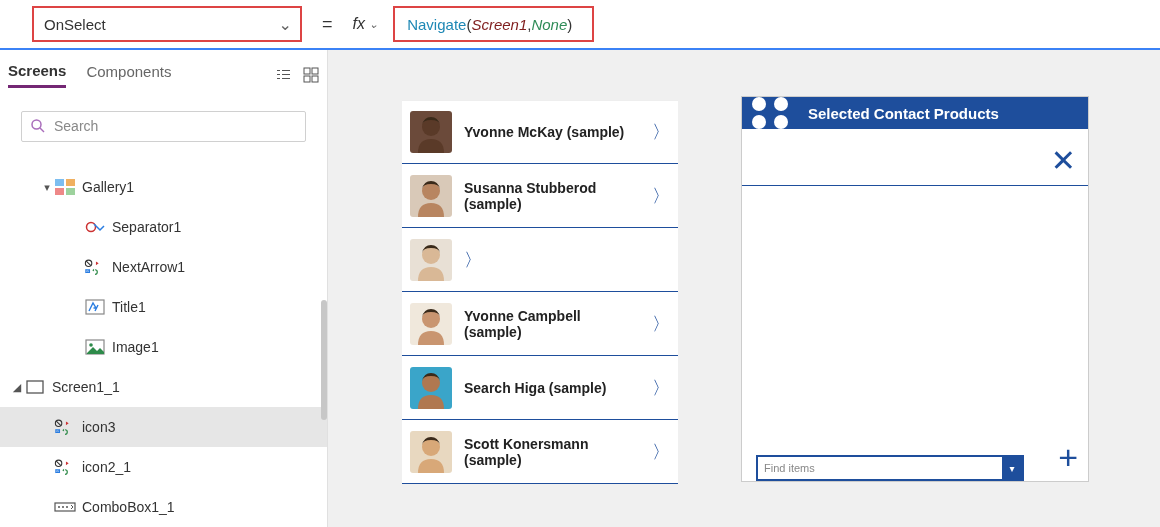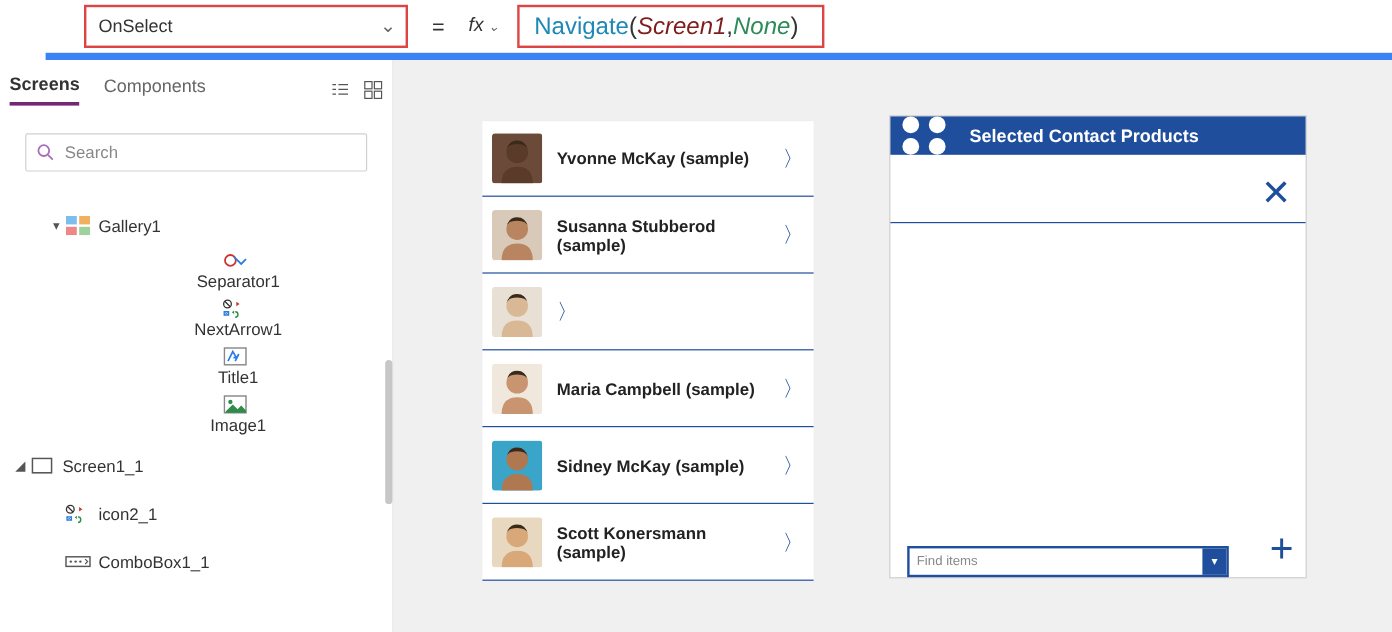--- a/index.html
+++ b/index.html
@@ -5,7 +5,7 @@
     * { box-sizing: border-box; margin: 0; padding: 0; font-family: "Segoe UI", Arial, sans-serif; }
     body { width: 1160px; height: 527px; background: #fff; overflow: hidden; position: relative; }
     
-    .formula-bar { display: flex; align-items: center; height: 50px; border-bottom: 6px solid #3b82f6; padding: 0 10px; gap: 15px; margin-left: 38px; }
+    .formula-bar { display: flex; align-items: center; height: 50px; border-bottom: 2px solid #3b82f6; padding: 0 10px; gap: 15px; }
     .property-select { width: 270px; height: 36px; border: 2px solid #dd4444; display: flex; align-items: center; padding: 0 10px; position: relative; margin-left: 22px; }
     .property-select-text { font-size: 15px; color: #333; }
     .property-chevron { position: absolute; right: 8px; color: #666; }

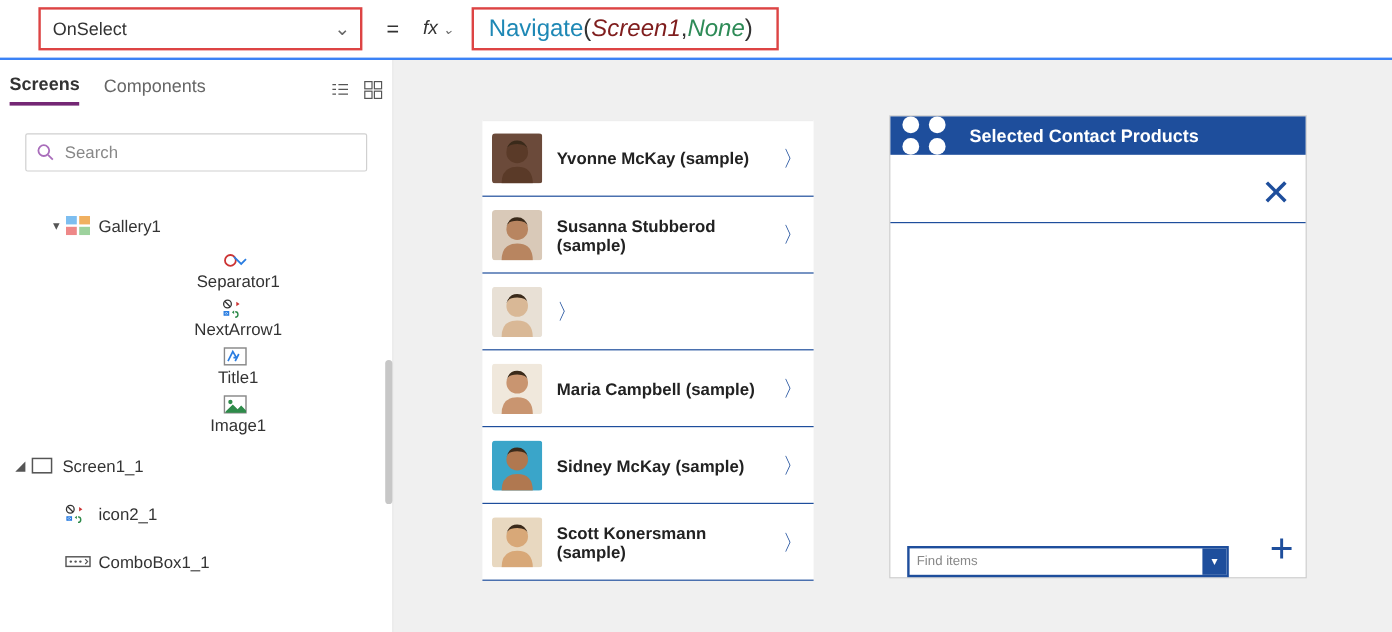--- a/index.html
+++ b/index.html
@@ -12,7 +12,7 @@
     .equals { font-size: 18px; color: #333; margin: 0 5px; }
     .fx-label { font-style: italic; font-size: 16px; color: #333; display: flex; align-items: center; gap: 4px; }
     .fx-chevron { font-size: 11px; color: #666; }
-    .formula-box { border: 2px solid #dd4444; height: 36px; display: flex; align-items: center; padding: 0 20px 0 12px; font-family: Consolas, monospace; font-size: 20px; }
+    .formula-box { border: 2px solid #dd4444; height: 36px; display: flex; align-items: center; padding: 0 20px 0 12px; font-family: Consolas, monospace; font-size: 15px; }
     .f-func { color: #1e88b5; }
     .f-paren { color: #333; }
     .f-arg1 { color: #7f1d1d; font-style: italic; }

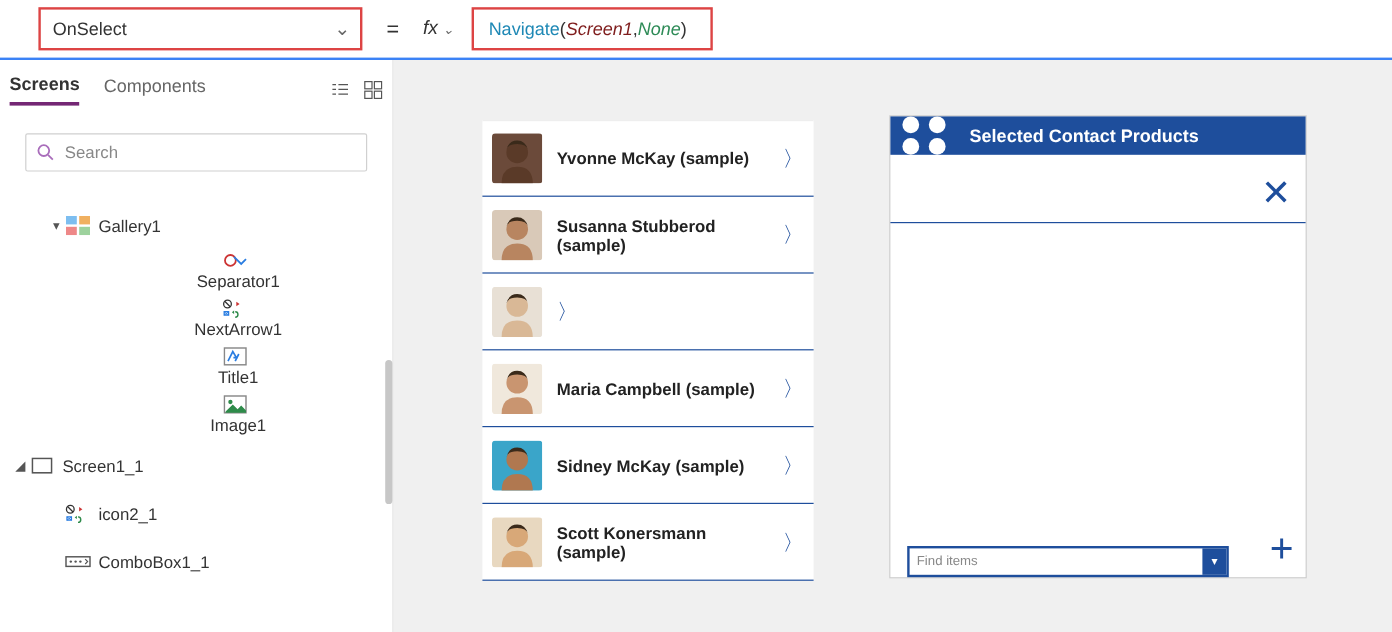--- a/index.html
+++ b/index.html
@@ -37,7 +37,7 @@
     .tree-toggle { width: 14px; text-align: center; font-size: 11px; color: #555; }
     .tree-icon { width: 22px; height: 18px; display: flex; align-items: center; justify-content: center; margin-right: 6px; }
     .ti-depth-2 { padding-left: 40px; }
-    .ti-depth-3 { padding-left: 70px; flex-direction: column; }
+    .ti-depth-3 { padding-left: 70px; }
     .ti-depth-1 { padding-left: 10px; }
     
     .canvas { flex: 1; background: #f0f0f0; position: relative; }

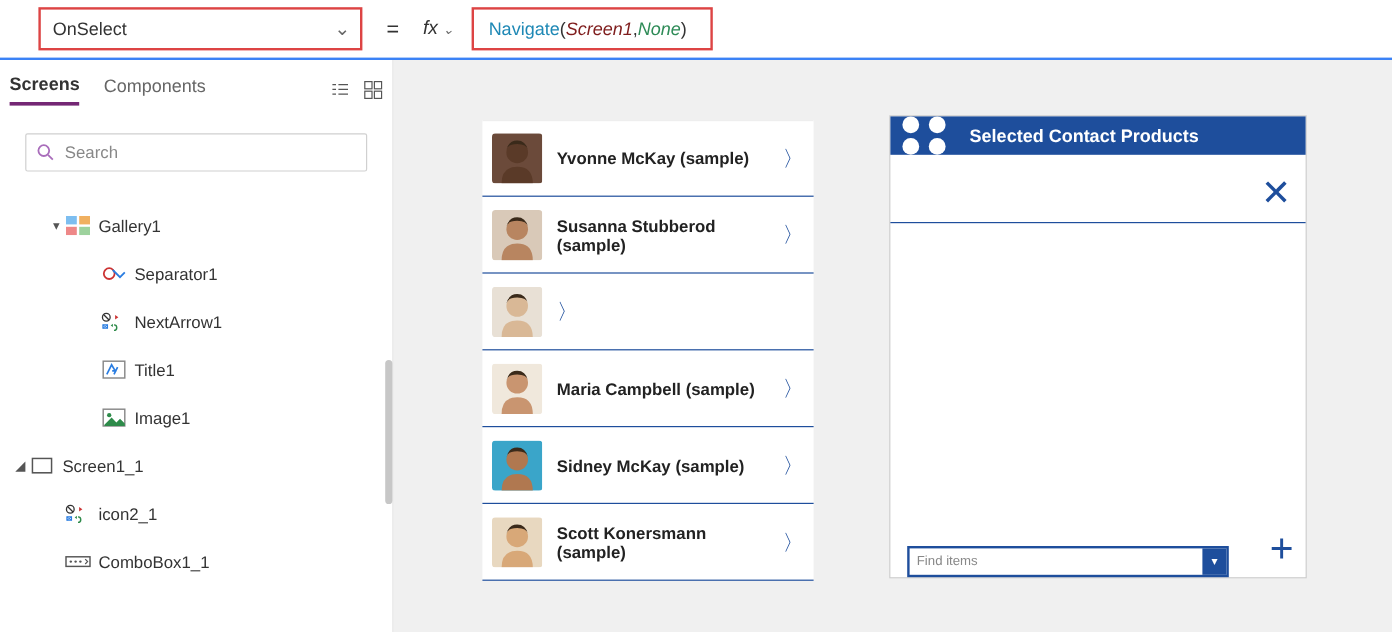--- a/index.html
+++ b/index.html
@@ -262,7 +262,7 @@
               <path d="M12 14 Q14 6 21 6 Q28 6 30 14 Q29 9 21 9 Q13 9 12 14 Z" fill="#3a2a1a"></path>
             </svg>
           </div>
-          <div class="gname">Maria Campbell (sample)</div>
+          <div class="gname">Yvonne Campbell (sample)</div>
           <div class="gchevron">〉</div>
         </div>
         <div class="gallery-item">

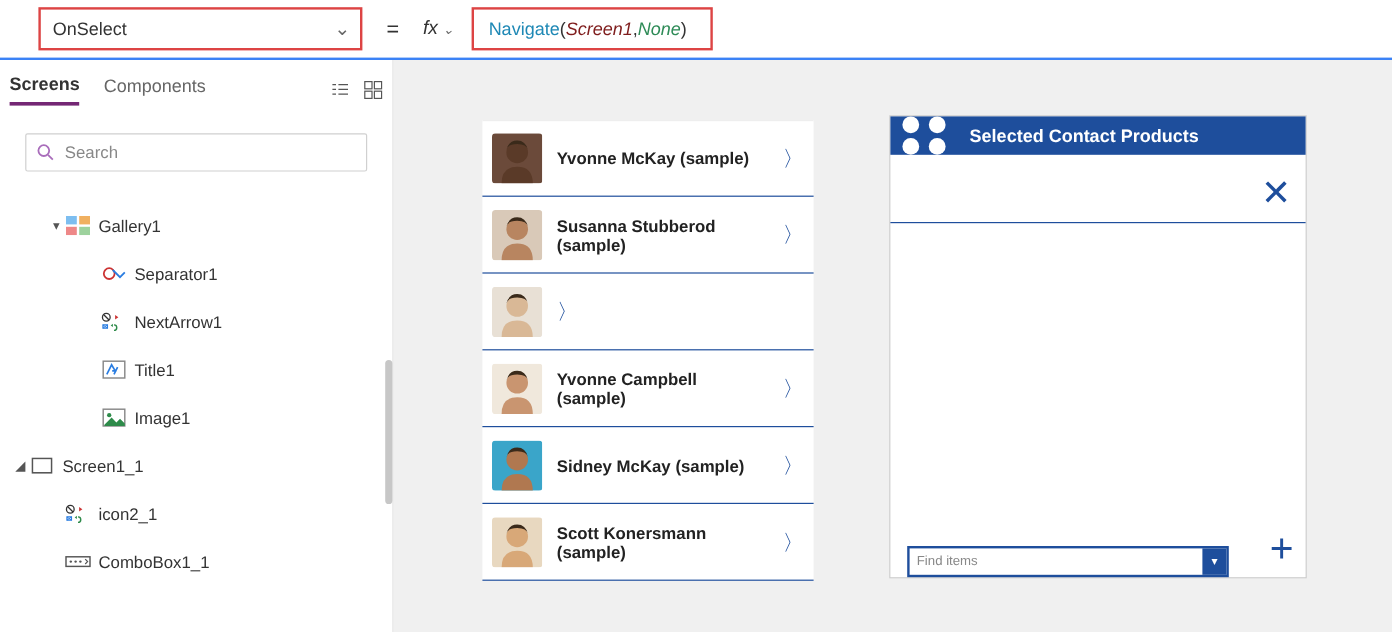--- a/index.html
+++ b/index.html
@@ -274,7 +274,7 @@
               <path d="M12 14 Q14 6 21 6 Q28 6 30 14 Q29 9 21 9 Q13 9 12 14 Z" fill="#3a2a1a"></path>
             </svg>
           </div>
-          <div class="gname">Sidney McKay (sample)</div>
+          <div class="gname">Search Higa (sample)</div>
           <div class="gchevron">〉</div>
         </div>
         <div class="gallery-item">

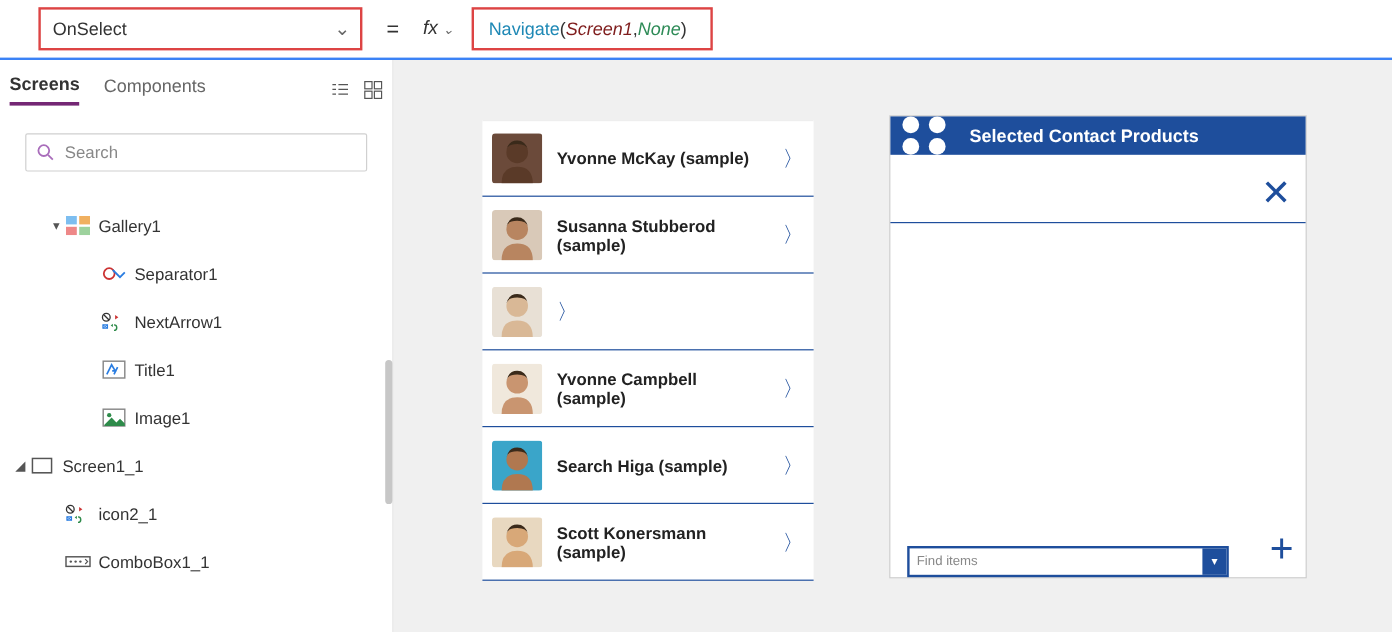--- a/index.html
+++ b/index.html
@@ -184,7 +184,7 @@
           </span>
           <span>Screen1_1</span>
         </div>
-        <div class="tree-item ti-depth-2">
+        <div class="tree-item ti-depth-2 selected">
           <span class="tree-toggle"></span>
           <span class="tree-icon">
             <svg width="24" height="18" viewBox="0 0 24 18">
@@ -197,6 +197,21 @@
               <path d="M11 11 l-2 1.5 l2 1.5" fill="#2e8b4a"></path>
             </svg>
           </span>
+          <span>icon3</span>
+        </div>
+        <div class="tree-item ti-depth-2">
+          <span class="tree-toggle"></span>
+          <span class="tree-icon">
+            <svg width="24" height="18" viewBox="0 0 24 18">
+              <circle cx="5" cy="5" r="3.5" fill="none" stroke="#333" stroke-width="1.2"></circle>
+              <line x1="2.5" y1="2.5" x2="7.5" y2="7.5" stroke="#333" stroke-width="1.2"></line>
+              <path d="M13 3 l3 2 l-3 2 z" fill="#c33"></path>
+              <path d="M2 12 h4 v3 h-4 z" fill="none" stroke="#2a7de1" stroke-width="1.2"></path>
+              <path d="M2 12 l4 3 M6 12 l-4 3" stroke="#2a7de1" stroke-width="0.8"></path>
+              <path d="M12 12 a2.5 2.5 0 1 1 0 5" fill="none" stroke="#2e8b4a" stroke-width="1.3"></path>
+              <path d="M11 11 l-2 1.5 l2 1.5" fill="#2e8b4a"></path>
+            </svg>
+          </span>
           <span>icon2_1</span>
         </div>
         <div class="tree-item ti-depth-2">

